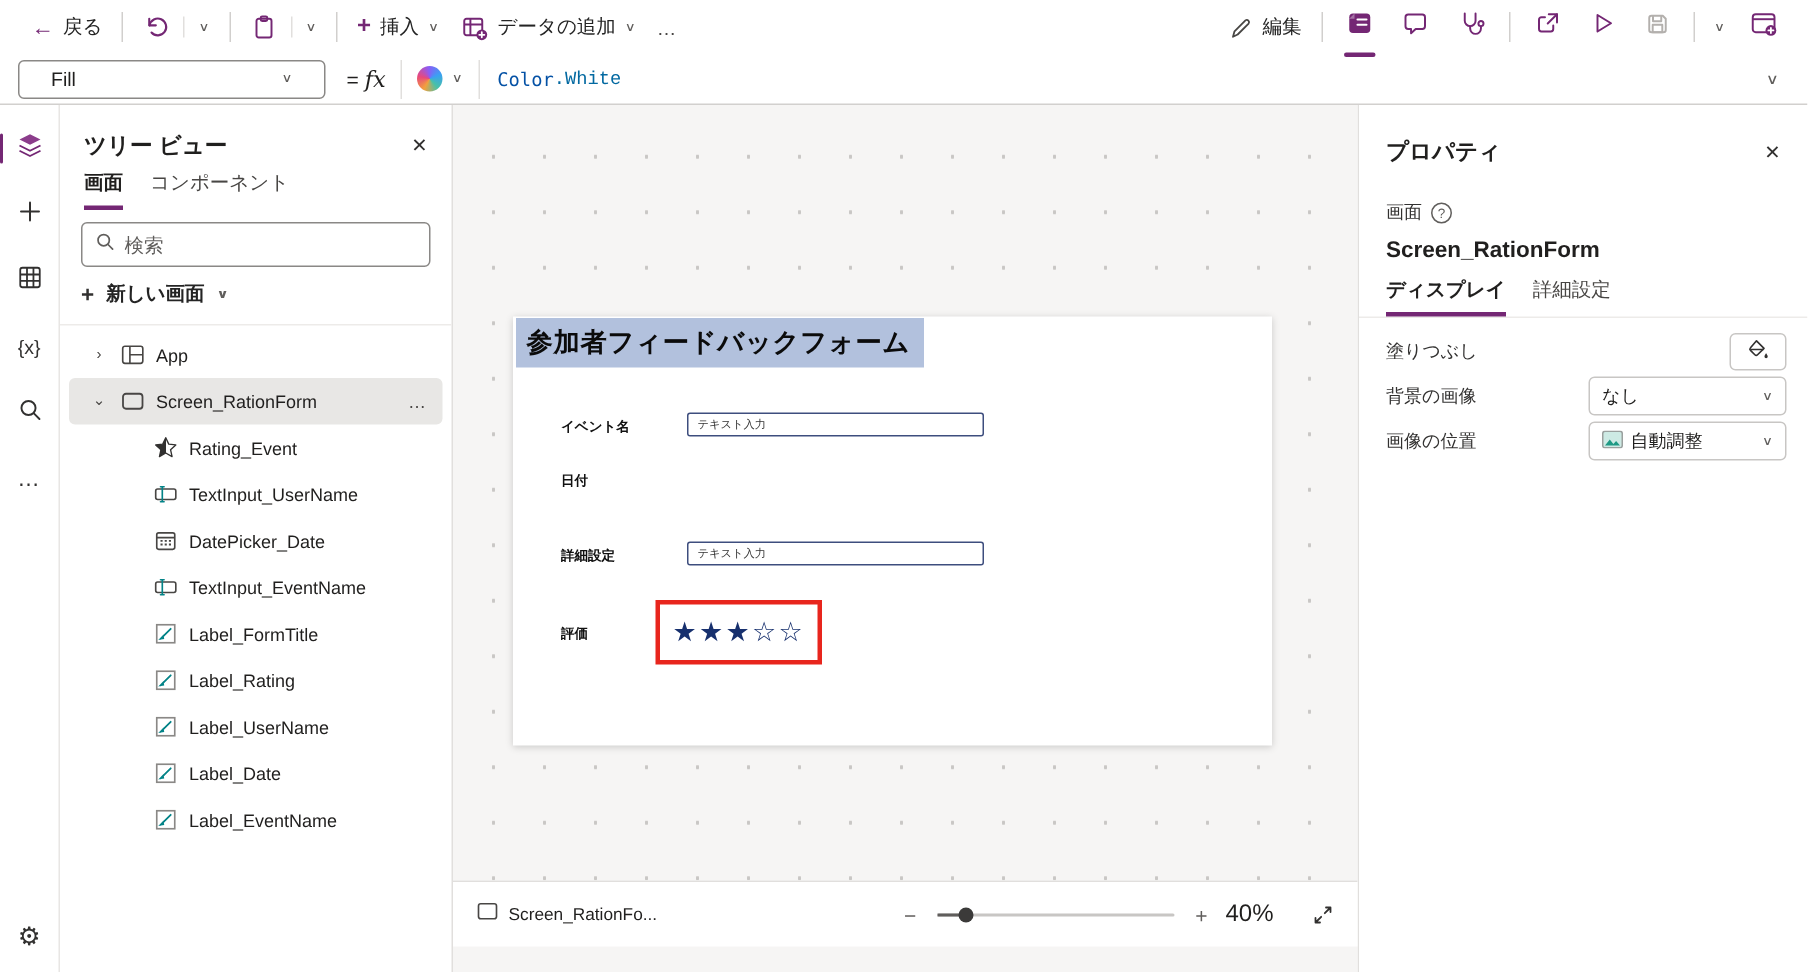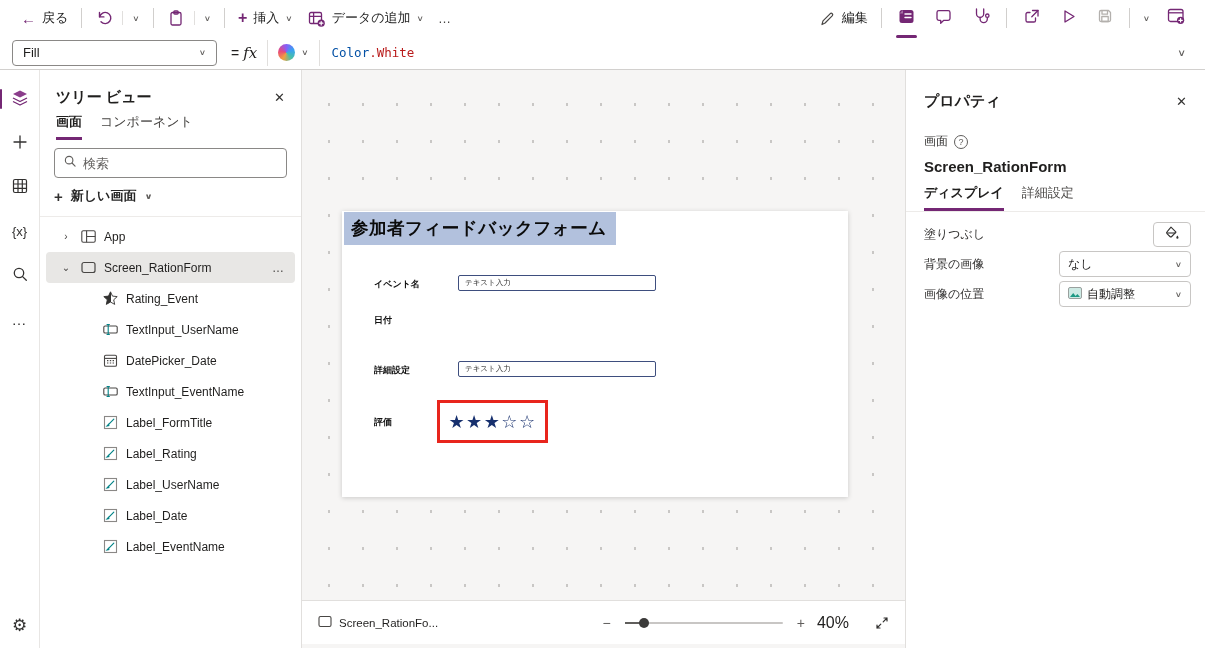--- a/index.html
+++ b/index.html
@@ -25,7 +25,7 @@
   .fxbar { height:34px; display:flex; align-items:center; padding:0 12px; background:#fff;
     border-bottom:1px solid #d2d0ce; }
   .prop-select { width:205px; height:26px; border:1px solid #8a8886; border-radius:4px;
-    display:flex; align-items:center; padding:0 10px; font-size:13px; color:#201f1e; background:#fff; }
+    display:flex; align-items:center; padding:0 21px; font-size:13px; color:#201f1e; background:#fff; }
   .prop-select .chev { margin-left:auto; }
   .fx-eq { font-size:14px; margin:0 4px 0 14px; color:#201f1e; }
   .fx-fx { font-family:"DejaVu Serif",serif; font-style:italic; font-size:15px; margin-right:10px; }

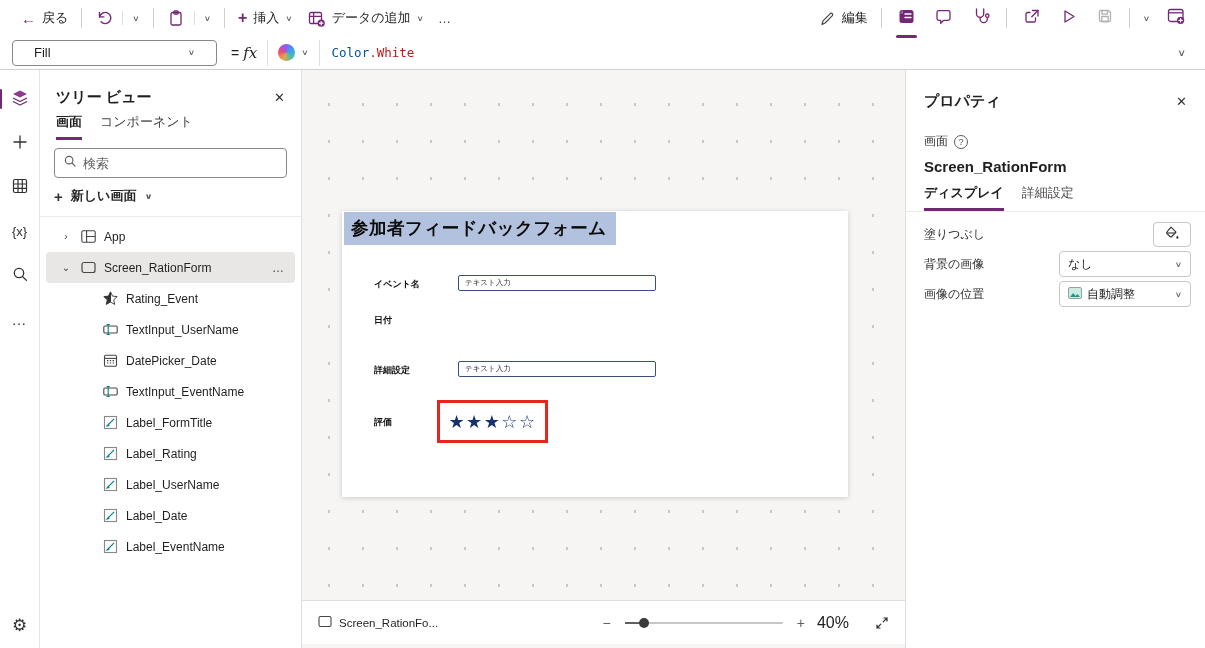--- a/index.html
+++ b/index.html
@@ -36,7 +36,7 @@
   .fx-input { flex:1; height:26px; display:flex; align-items:center; padding:0 12px;
     font-family:"DejaVu Sans Mono",monospace; font-size:12.5px; }
   .tok-enum { color:#0451a5; }
-  .tok-rest { color:#b91c1c; }
+  .tok-rest { color:#0369a1;font-family:Liberation Mono, monospace; }
 
   
   .main { display:flex; height:578px; }

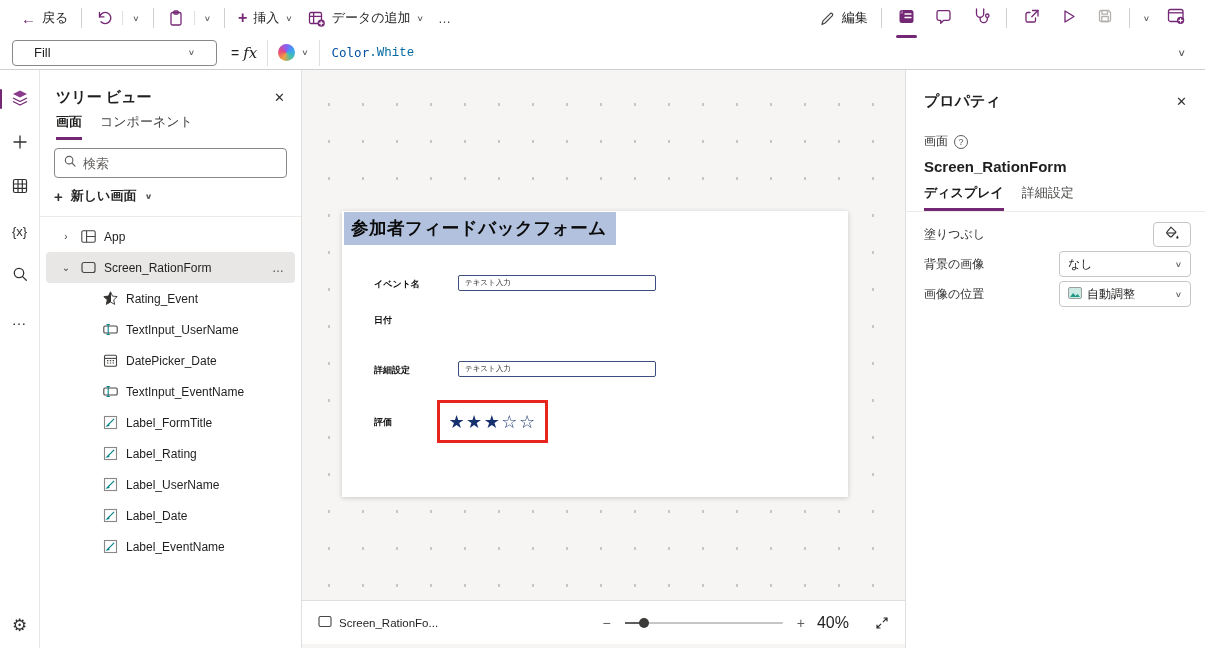--- a/index.html
+++ b/index.html
@@ -98,7 +98,7 @@
   .stars { font-size:18px; letter-spacing:1.5px; color:#17306e; font-family:"DejaVu Sans",sans-serif; }
 
   
-  .statusbar { position:absolute; left:0; right:0; bottom:4px; height:44px; background:#fff;
+  .statusbar { position:absolute; left:0; right:0; bottom:17px; height:44px; background:#fff;
     border-top:1px solid #e1dfdd; display:flex; align-items:center; padding:0 16px; }
   .sb-name { font-size:11.5px; color:#201f1e; margin-left:7px; }
   .zoom-cluster { margin-left:auto; display:flex; align-items:center; }

